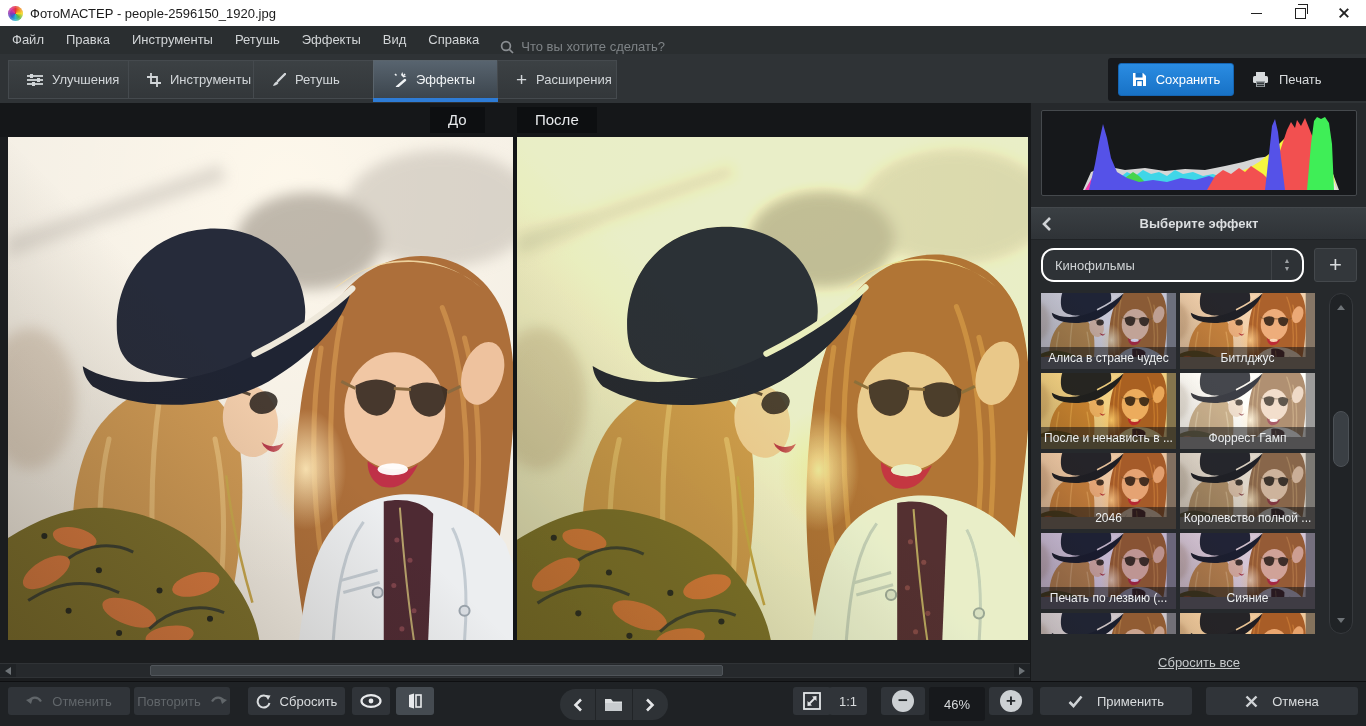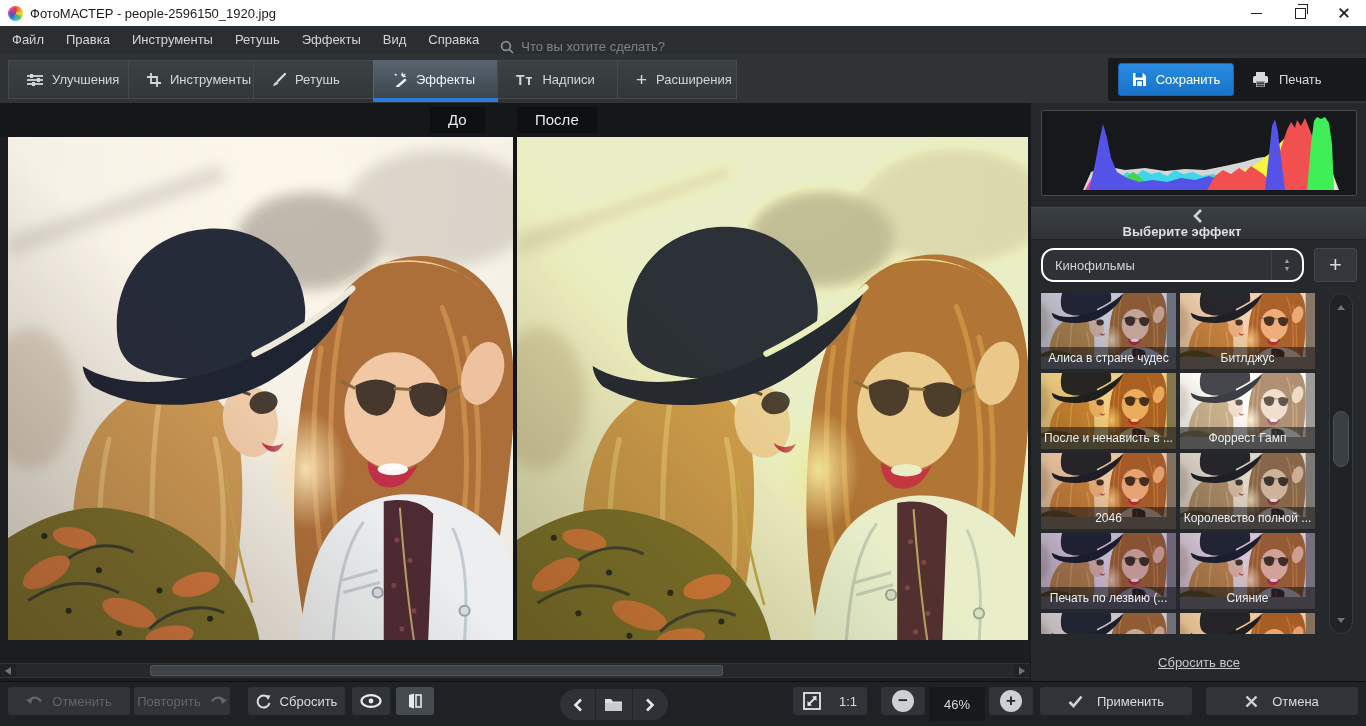--- a/index.html
+++ b/index.html
@@ -324,10 +324,6 @@
         <span>Эффекты</span>
     </div>
     <div class="tab" style="width:120px">
-      <span class="ticon tt-glyph">Tт</span>
-      <span>Надписи</span>
-    </div>
-    <div class="tab" style="width:120px">
       <span class="ticon plus-glyph">+</span>
       <span>Расширения</span>
     </div>

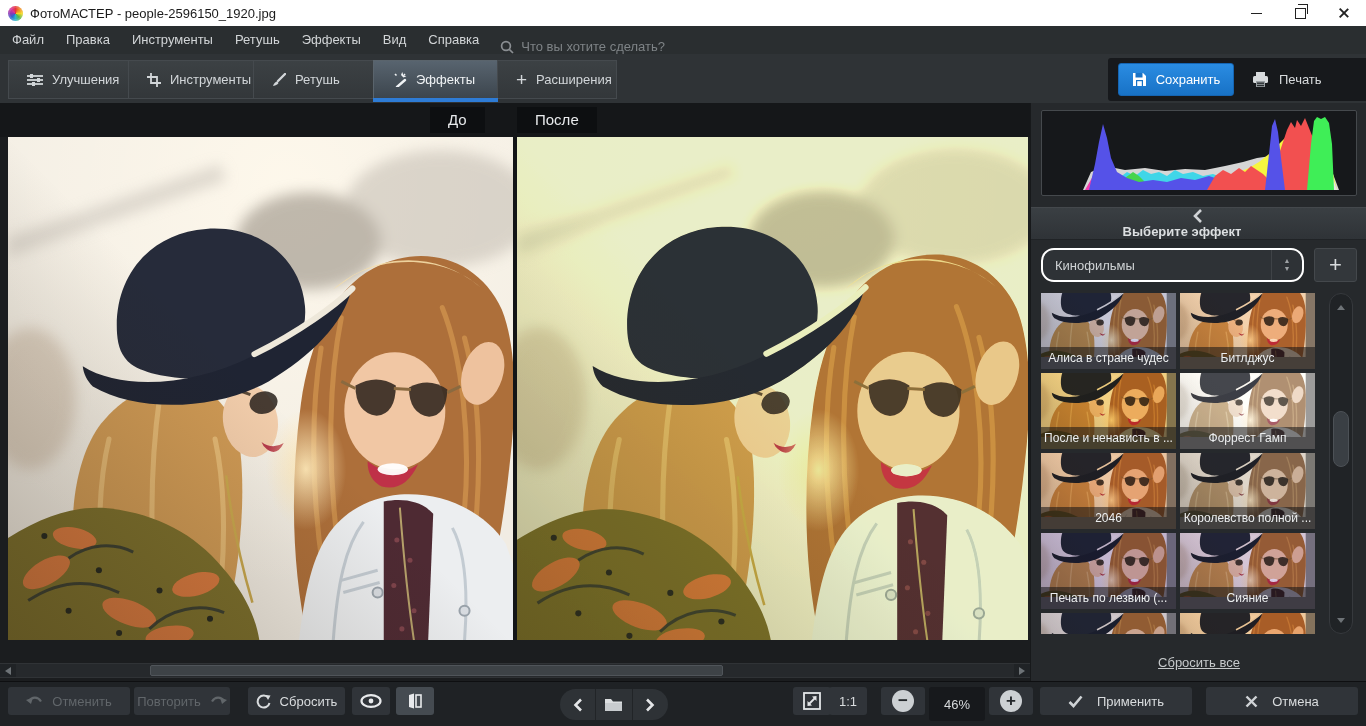--- a/index.html
+++ b/index.html
@@ -80,7 +80,7 @@
   .histo-box svg{position:absolute;left:5px;top:5px;}
   .panel-header{position:absolute;left:0;top:104px;width:336px;height:33px;
     background:linear-gradient(#3a3f43,#2f3337);border-top:1px solid #44484c;border-bottom:1px solid #202326;
-    display:flex;align-items:center;box-sizing:border-box;flex-direction:column;}
+    display:flex;align-items:center;box-sizing:border-box;}
   .back-btn{width:34px;height:33px;display:flex;align-items:center;justify-content:center;cursor:pointer;}
   .panel-title{flex:1;text-align:center;color:#dcdfe1;font-size:13px;font-weight:bold;margin-right:34px;}
   .dd{position:absolute;left:10px;top:145px;width:263px;height:34px;background:#2e3236;

